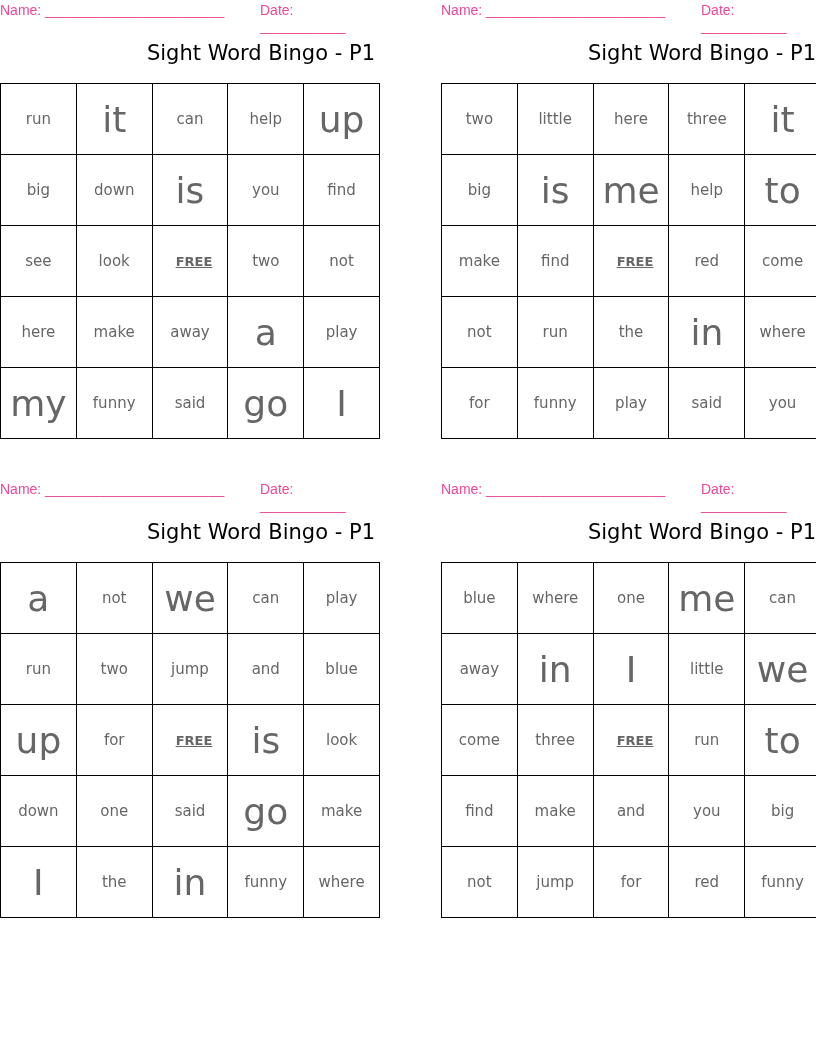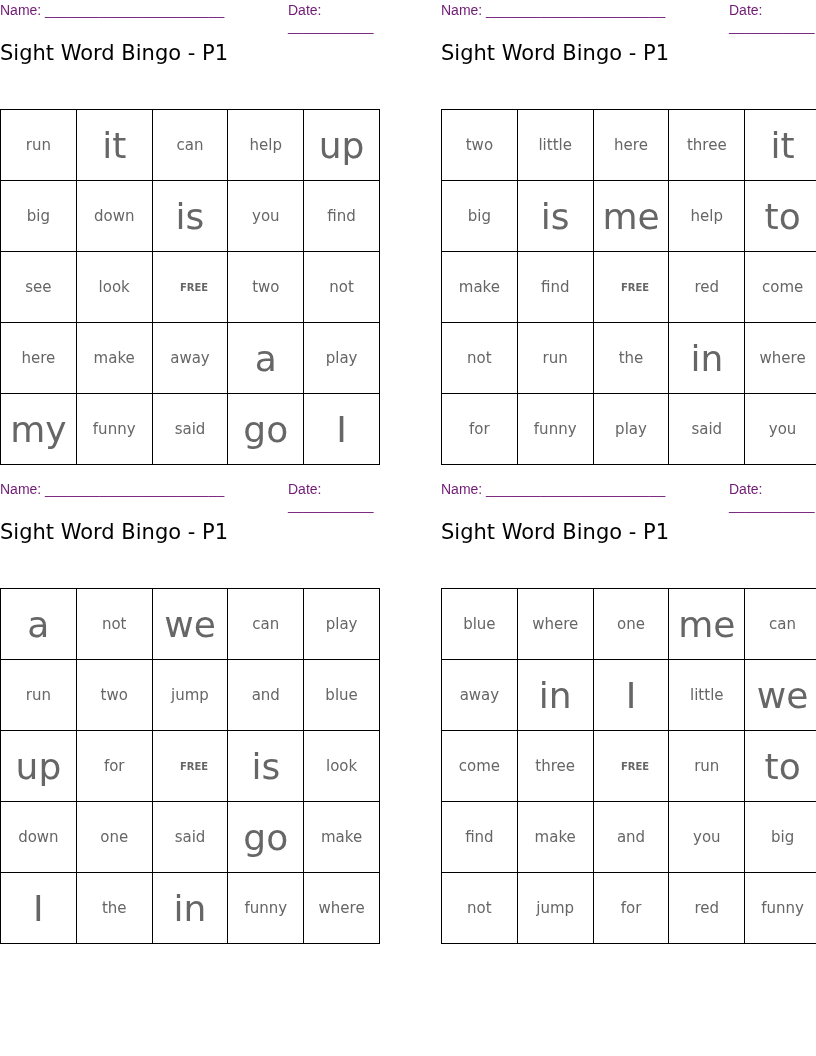--- a/index.html
+++ b/index.html
@@ -6,7 +6,7 @@
   body { width:816px; height:1056px; position:relative; overflow:hidden; }
   .card { position:absolute; width:375px; }
   .hdr { position:absolute; top:0; left:0; width:375px; height:20px;
-         font-family:"Liberation Sans", sans-serif; font-size:14px; color:#701a75; }
+         font-family:"Liberation Sans", sans-serif; font-size:14px; color:#ec4899; }
   .hdr .nm { position:absolute; left:0; top:2px; }
   .hdr .dt { position:absolute; left:260px; top:2px;margin-left:28px; }
   .title { position:absolute; top:41px; left:0; width:375px; text-align:left;

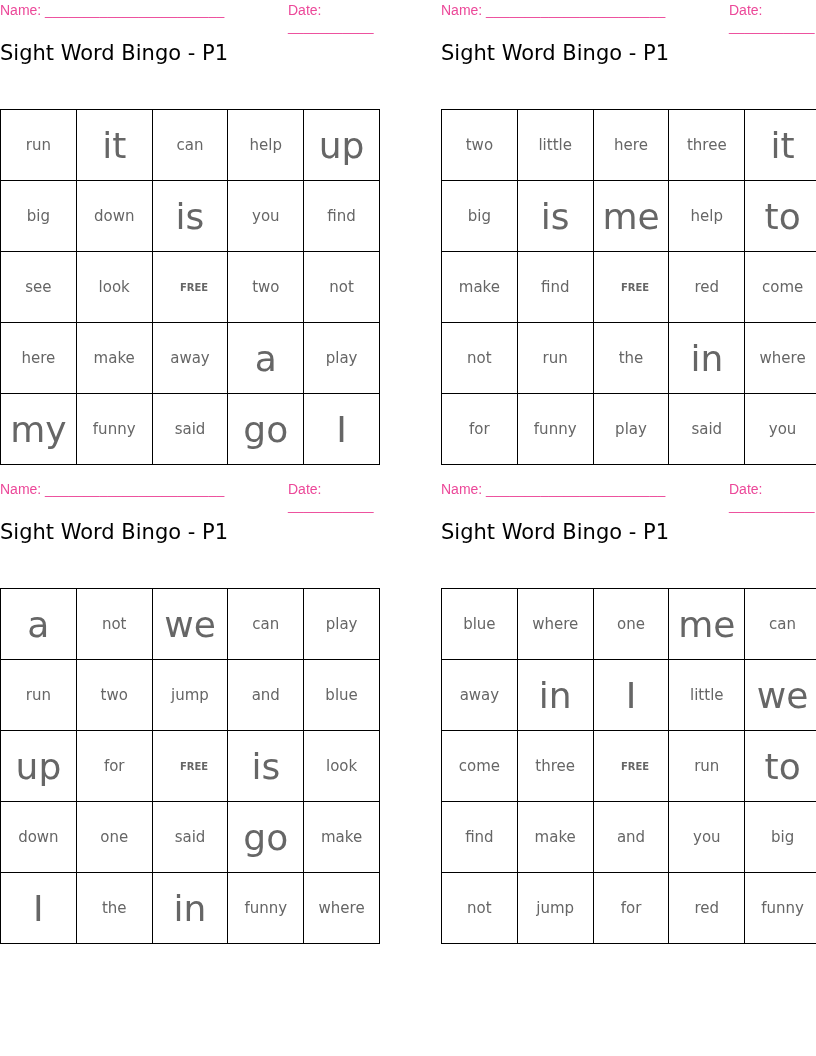--- a/index.html
+++ b/index.html
@@ -8,7 +8,7 @@
   .hdr { position:absolute; top:0; left:0; width:375px; height:20px;
          font-family:"Liberation Sans", sans-serif; font-size:14px; color:#ec4899; }
   .hdr .nm { position:absolute; left:0; top:2px; }
-  .hdr .dt { position:absolute; left:260px; top:2px;margin-left:28px; }
+  .hdr .dt { position:absolute; left:260px; top:2px; }
   .title { position:absolute; top:41px; left:0; width:375px; text-align:left;
            font-family:"DejaVu Sans", sans-serif; font-size:21px; color:#000; }
   .grid { position:absolute; top:83px; left:0; width:374px; height:350px;

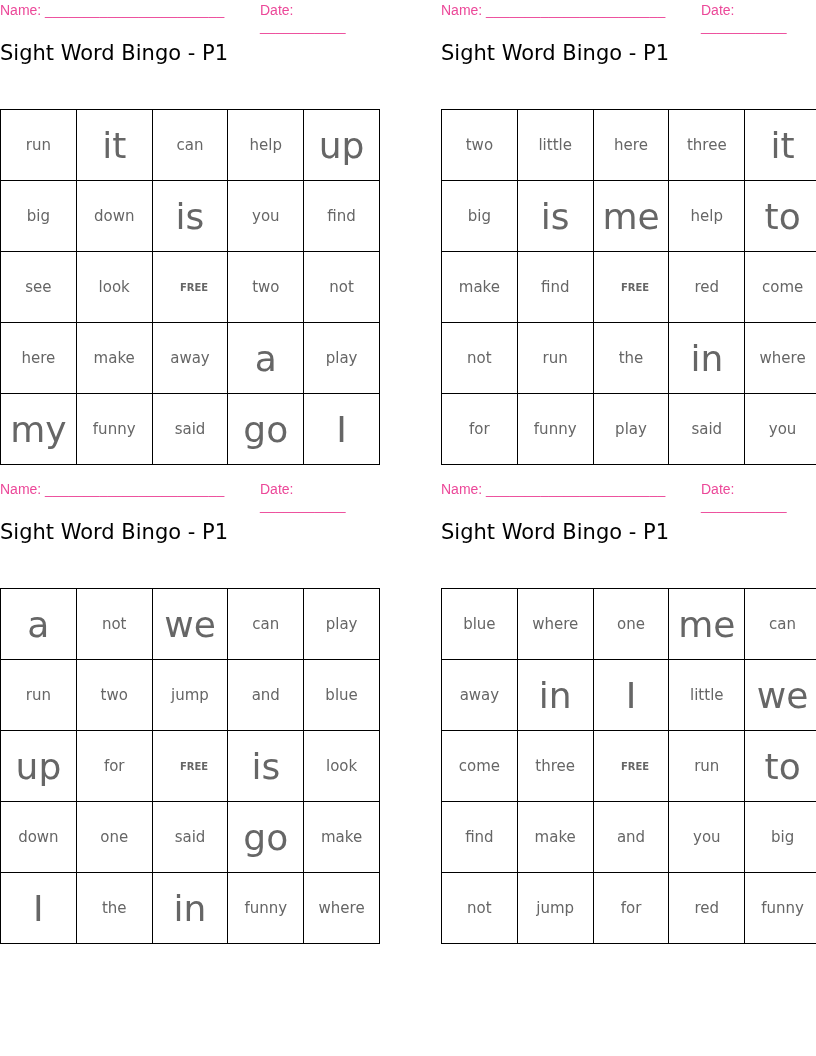--- a/index.html
+++ b/index.html
@@ -9,7 +9,7 @@
          font-family:"Liberation Sans", sans-serif; font-size:14px; color:#ec4899; }
   .hdr .nm { position:absolute; left:0; top:2px; }
   .hdr .dt { position:absolute; left:260px; top:2px; }
-  .title { position:absolute; top:41px; left:0; width:375px; text-align:left;
+  .title { position:absolute; top:41px; left:0; width:375px; text-align:right;
            font-family:"DejaVu Sans", sans-serif; font-size:21px; color:#000; }
   .grid { position:absolute; top:83px; left:0; width:374px; height:350px;
           border-collapse:collapse; table-layout:fixed;margin-top:26px; }

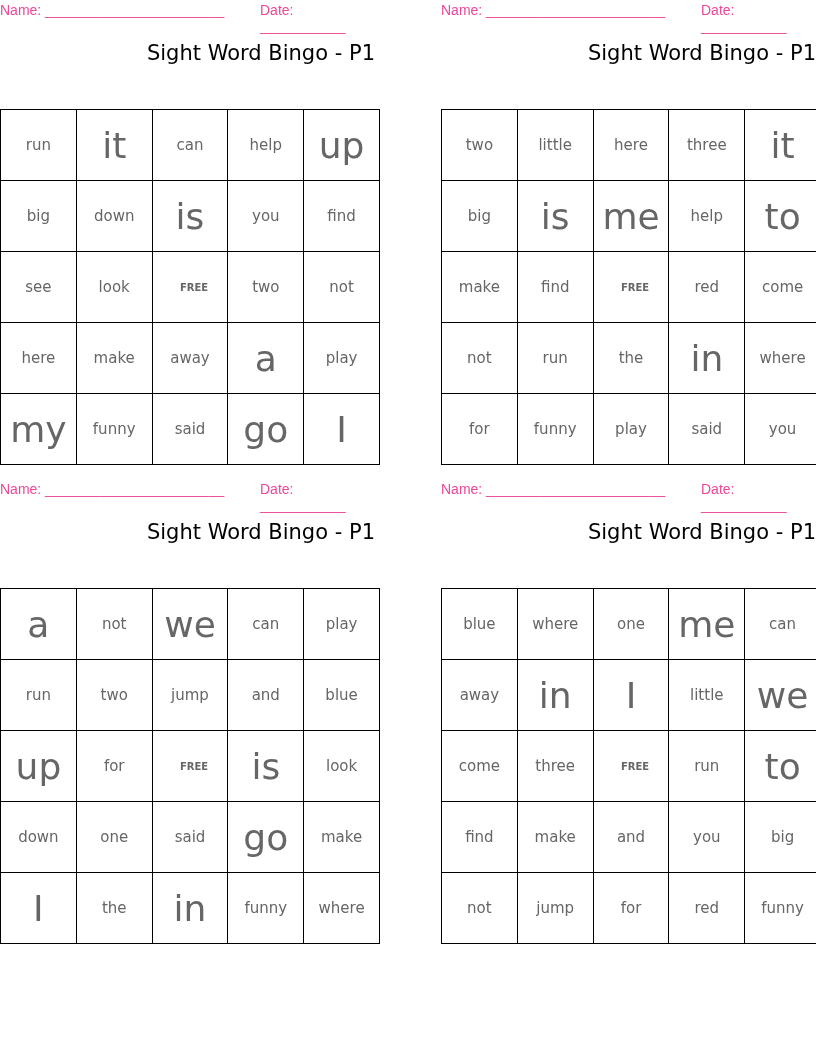--- a/index.html
+++ b/index.html
@@ -12,7 +12,7 @@
   .title { position:absolute; top:41px; left:0; width:375px; text-align:right;
            font-family:"DejaVu Sans", sans-serif; font-size:21px; color:#000; }
   .grid { position:absolute; top:83px; left:0; width:374px; height:350px;
-          border-collapse:collapse; table-layout:fixed;margin-top:26px; }
+          border-collapse:collapse; table-layout:fixed; }
   .grid td { border:1.5px solid #000; width:74.8px; height:70px; padding:0;
              text-align:center; vertical-align:middle;
              font-family:"DejaVu Sans", sans-serif; color:#666666; font-size:15px; }

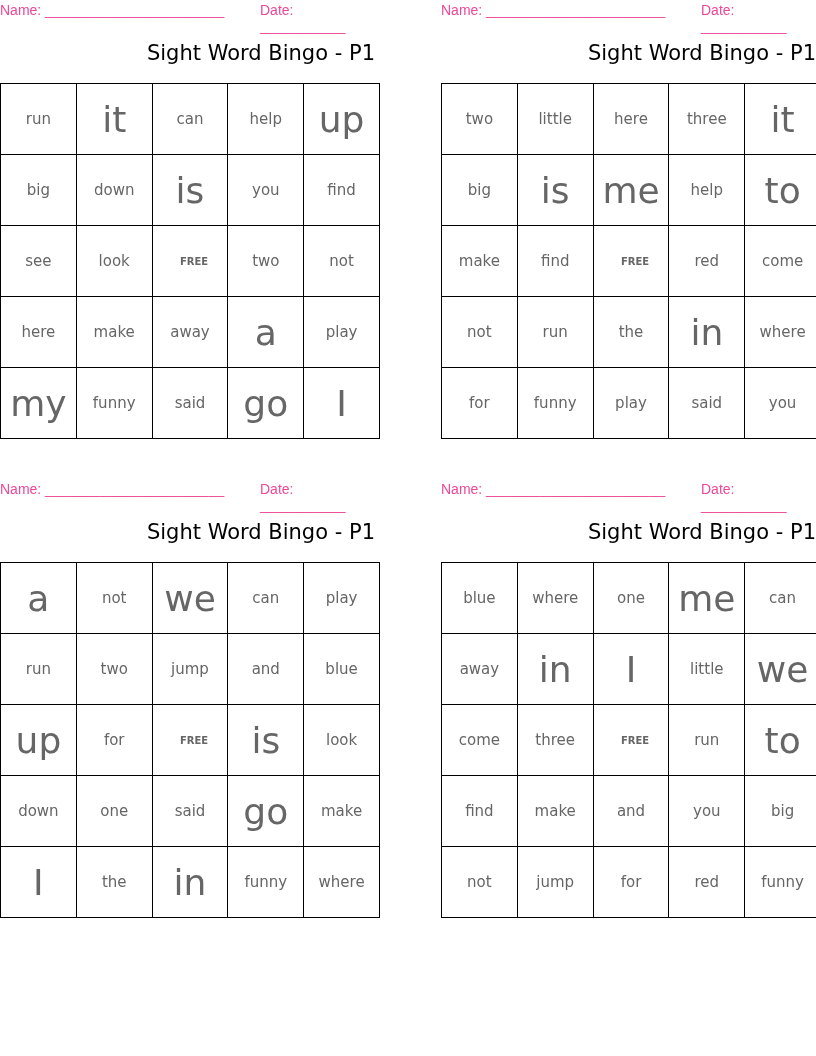--- a/index.html
+++ b/index.html
@@ -17,7 +17,7 @@
              text-align:center; vertical-align:middle;
              font-family:"DejaVu Sans", sans-serif; color:#666666; font-size:15px; }
   .grid td.big { font-size:36px; }
-  .grid td.free { font-weight:bold; font-size:10px;padding-left:8px; }
+  .grid td.free { text-decoration:underline; font-weight:bold; font-size:13px;padding-left:8px; }
 </style>
 </head>
 <body>

